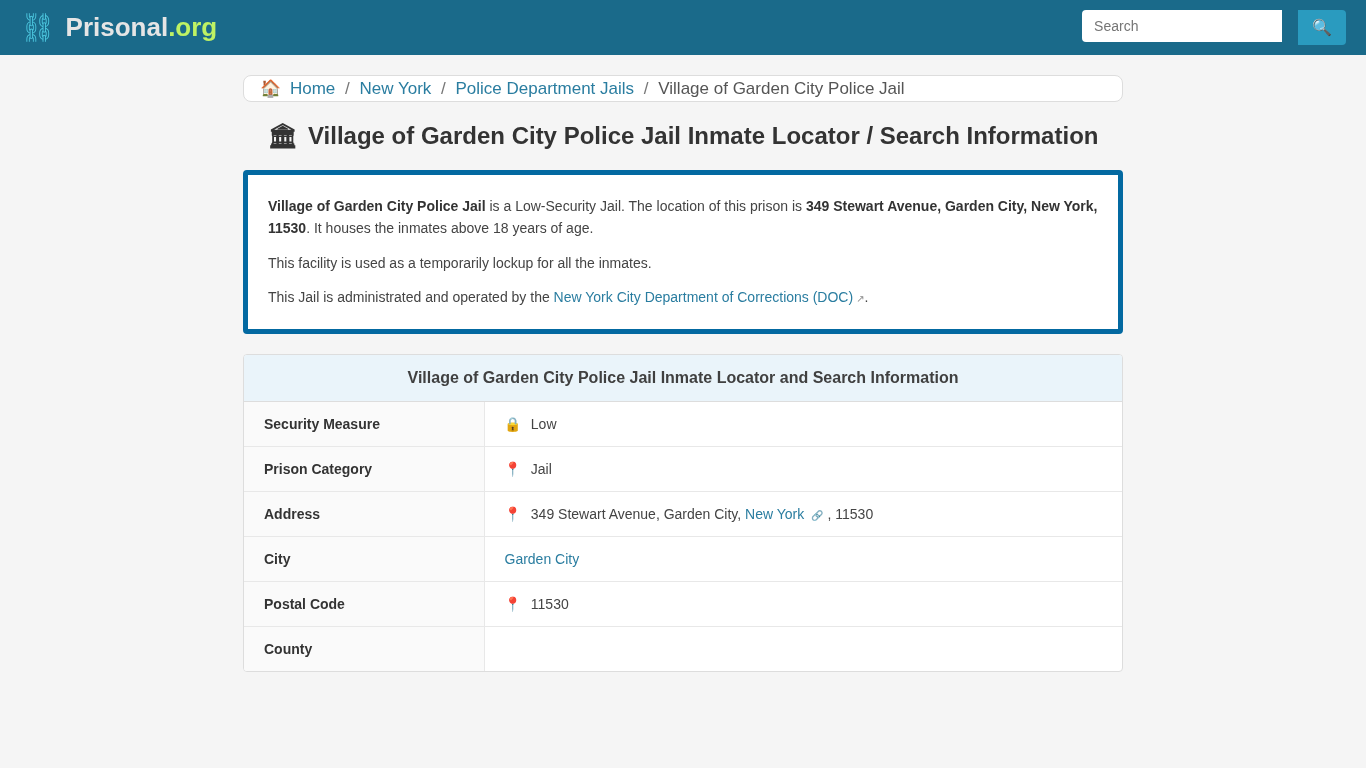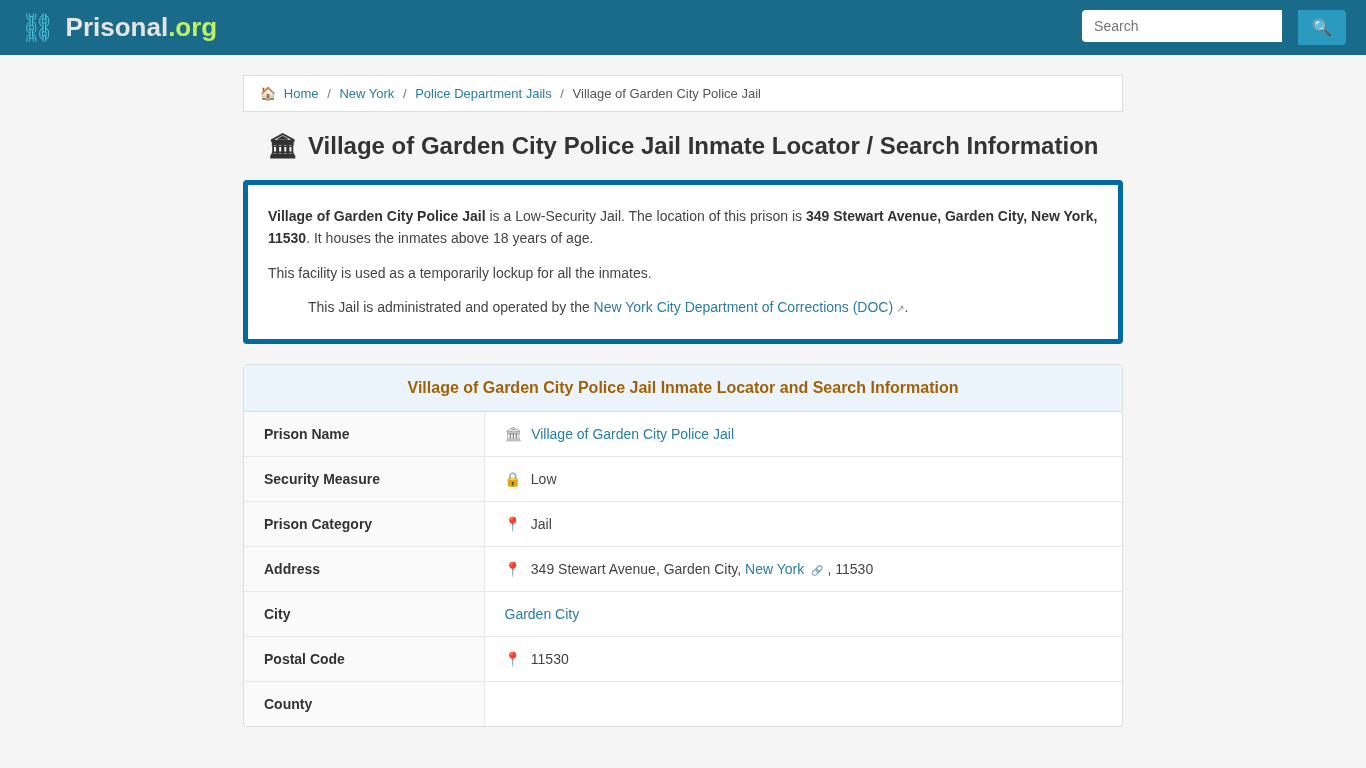--- a/index.html
+++ b/index.html
@@ -65,10 +65,10 @@
     .breadcrumb {
       background: #fff;
       border: 1px solid #ddd;
-      border-radius: 0;
-      padding: 10px 16px;
+      border-radius: 8px;
+      padding: 2px 16px;
       margin-bottom: 20px;
-      font-size: 13px;
+      font-size: 17px;
       color: #555;
     }
     .breadcrumb a {

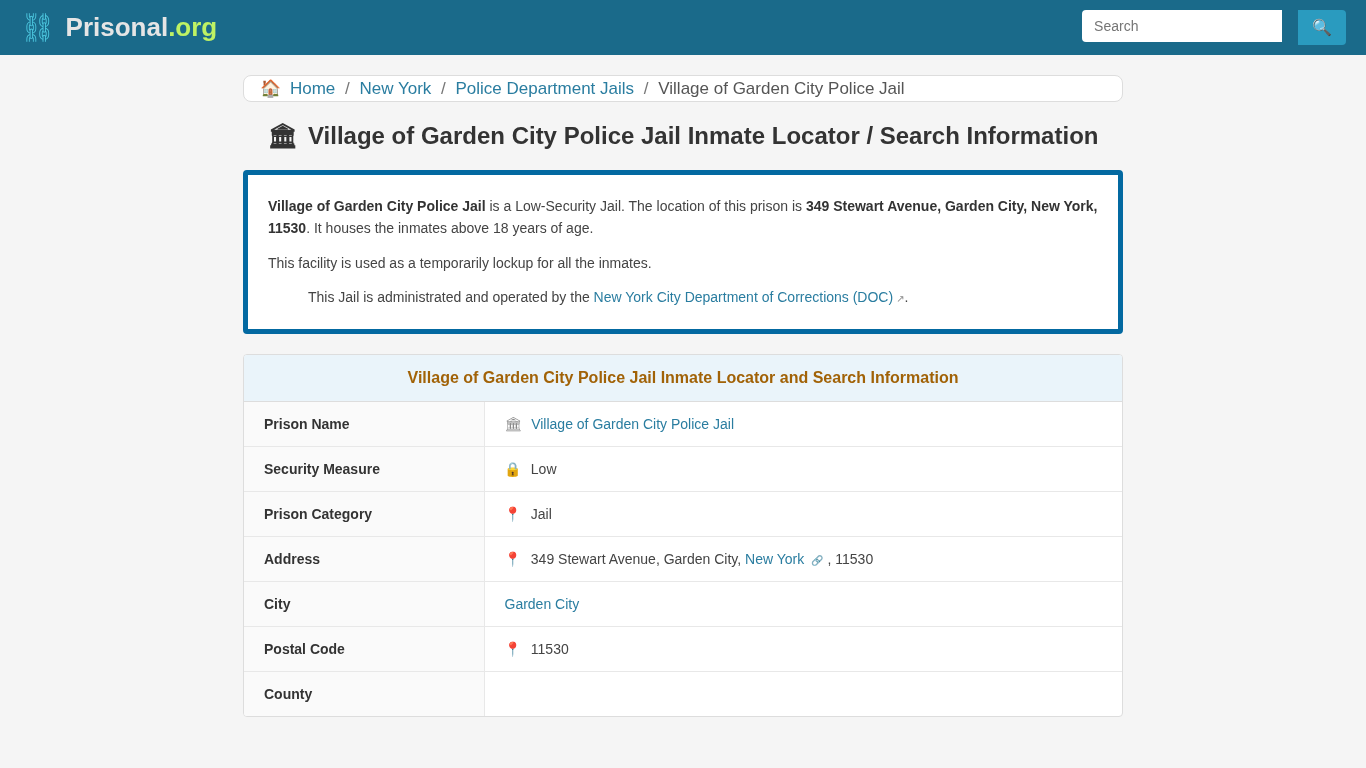--- a/index.html
+++ b/index.html
@@ -101,7 +101,7 @@
       border: 5px solid #0369a1;
     }
     .description p { margin-bottom: 12px; color: #444; }
-    .description p:last-child { margin-bottom: 0; margin-left: 40px; }
+    .description p:last-child { margin-bottom: 0; }
     .description strong { color: #333; }
     .description a { color: #2a7da0; text-decoration: none; }
 

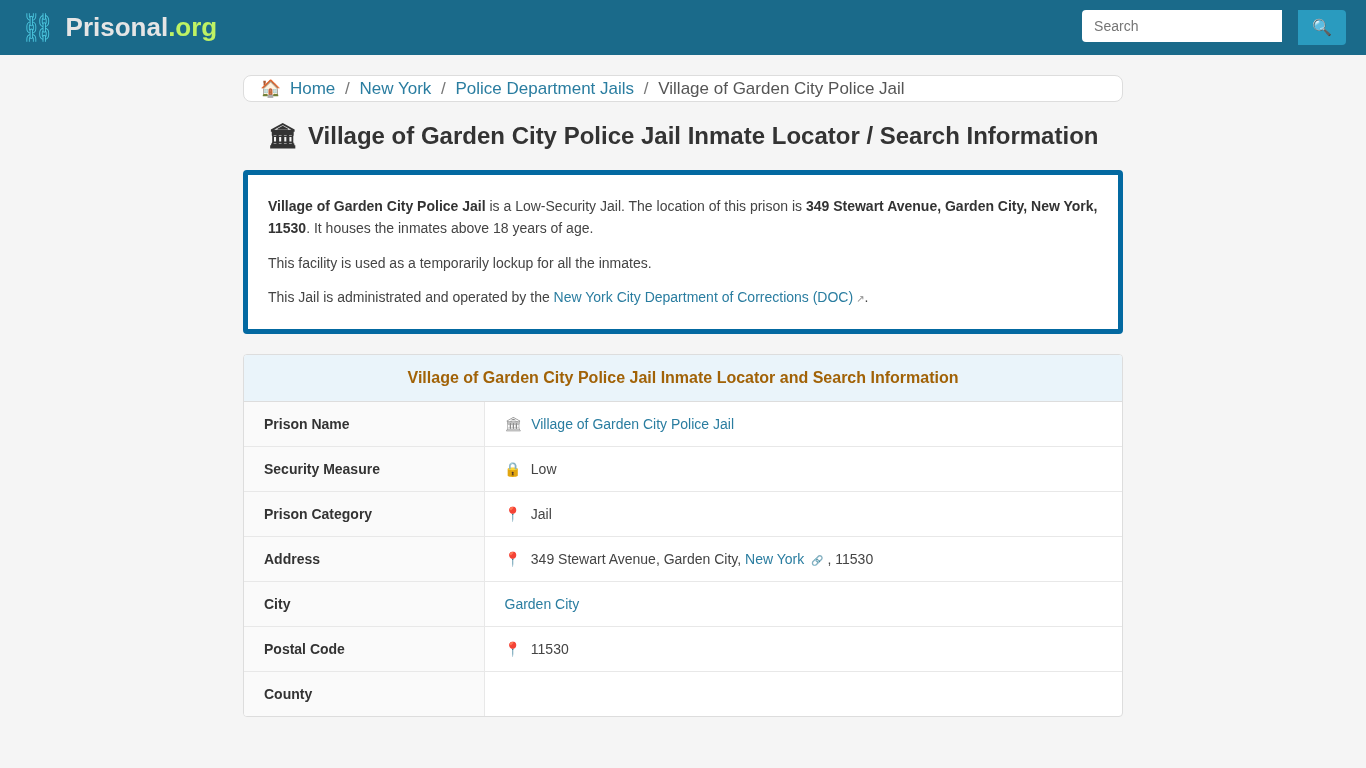--- a/index.html
+++ b/index.html
@@ -118,7 +118,7 @@
       text-align: center;
       font-size: 16px;
       font-weight: bold;
-      color: #a16207;
+      color: #404040;
       border-bottom: 1px solid #ddd;
     }
     .info-table {

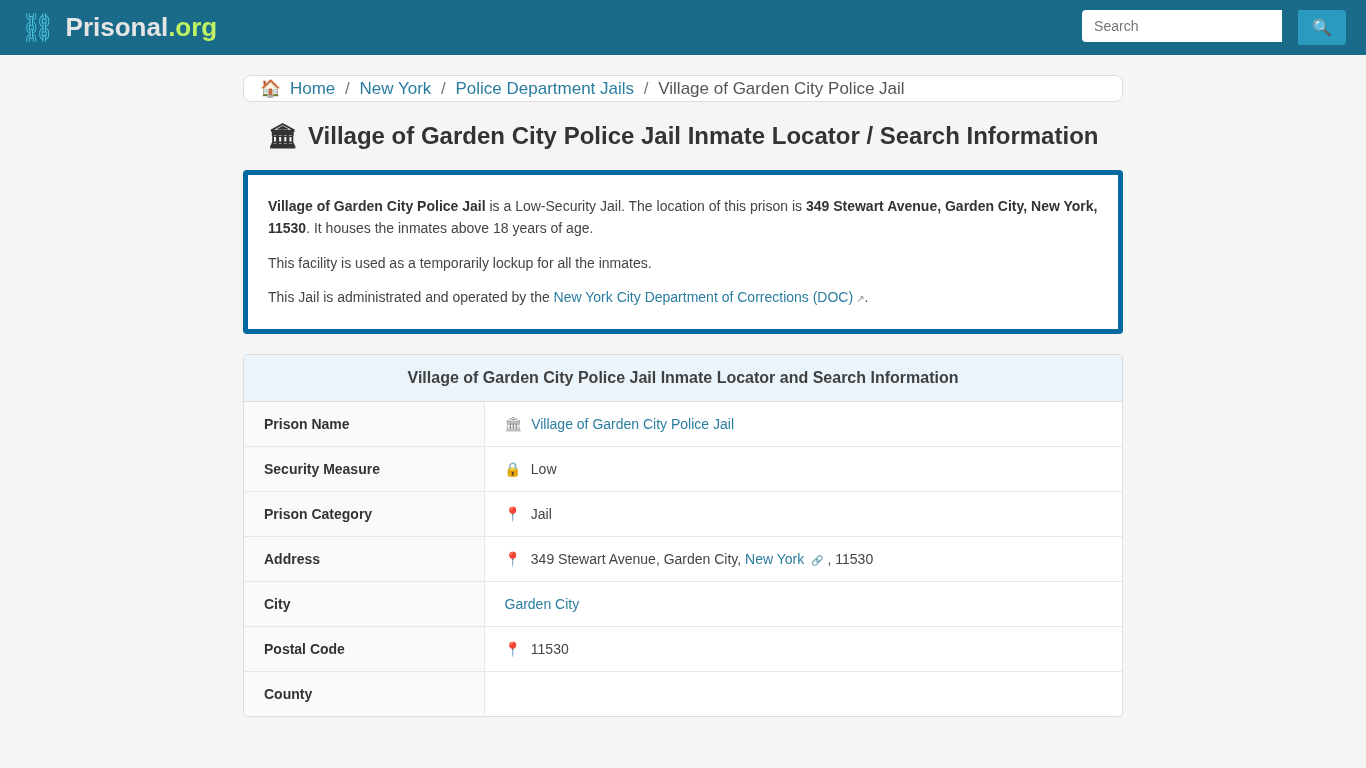--- a/index.html
+++ b/index.html
@@ -206,13 +206,6 @@
     <table class="info-table">
       <tbody>
 
-        <tr>
-          <td>Prison Name</td>
-          <td>
-            <span class="cell-icon">🏛</span>
-            <a href="#">Village of Garden City Police Jail</a>
-          </td>
-        </tr>
 
 
         <tr>

